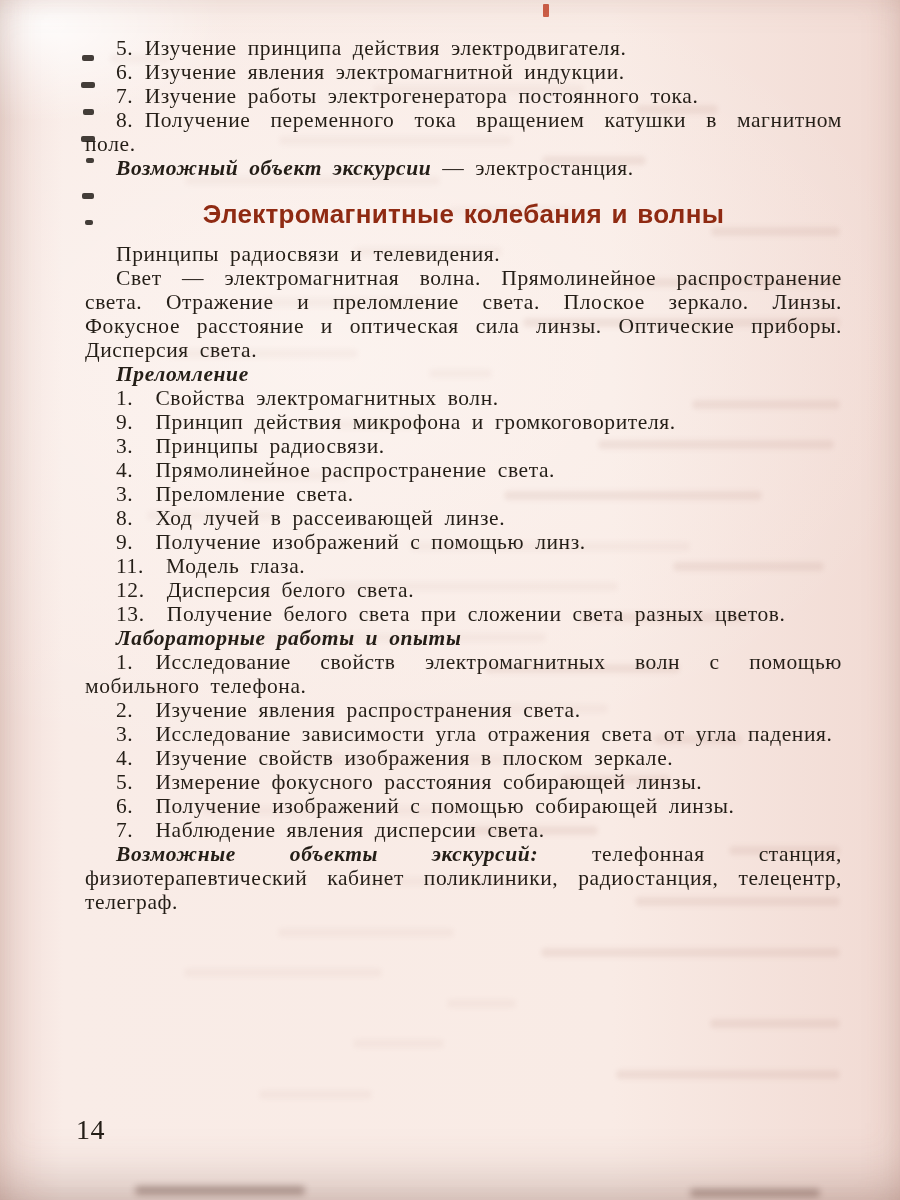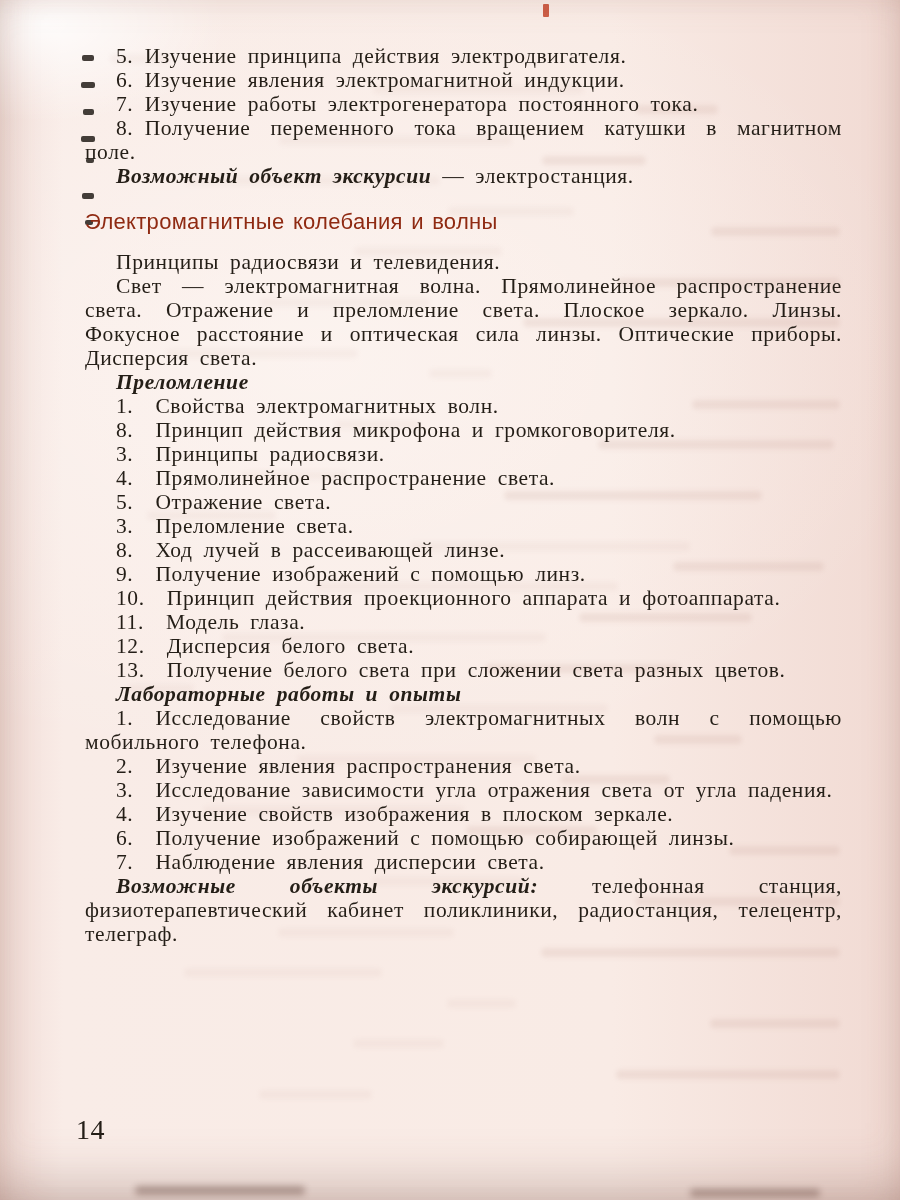--- a/index.html
+++ b/index.html
@@ -32,7 +32,7 @@
   .marks i.smudge { background:#6d5148; filter:blur(3.5px); opacity:.45; border-radius:4px; }
 
   .content {
-    position:absolute; left:85px; top:44px; width:757px;
+    position:absolute; left:85px; top:36px; width:757px;
     font-size:21.5px; line-height:24px;
     text-align:justify; letter-spacing:.6px; word-spacing:5px;
     hyphens:manual;

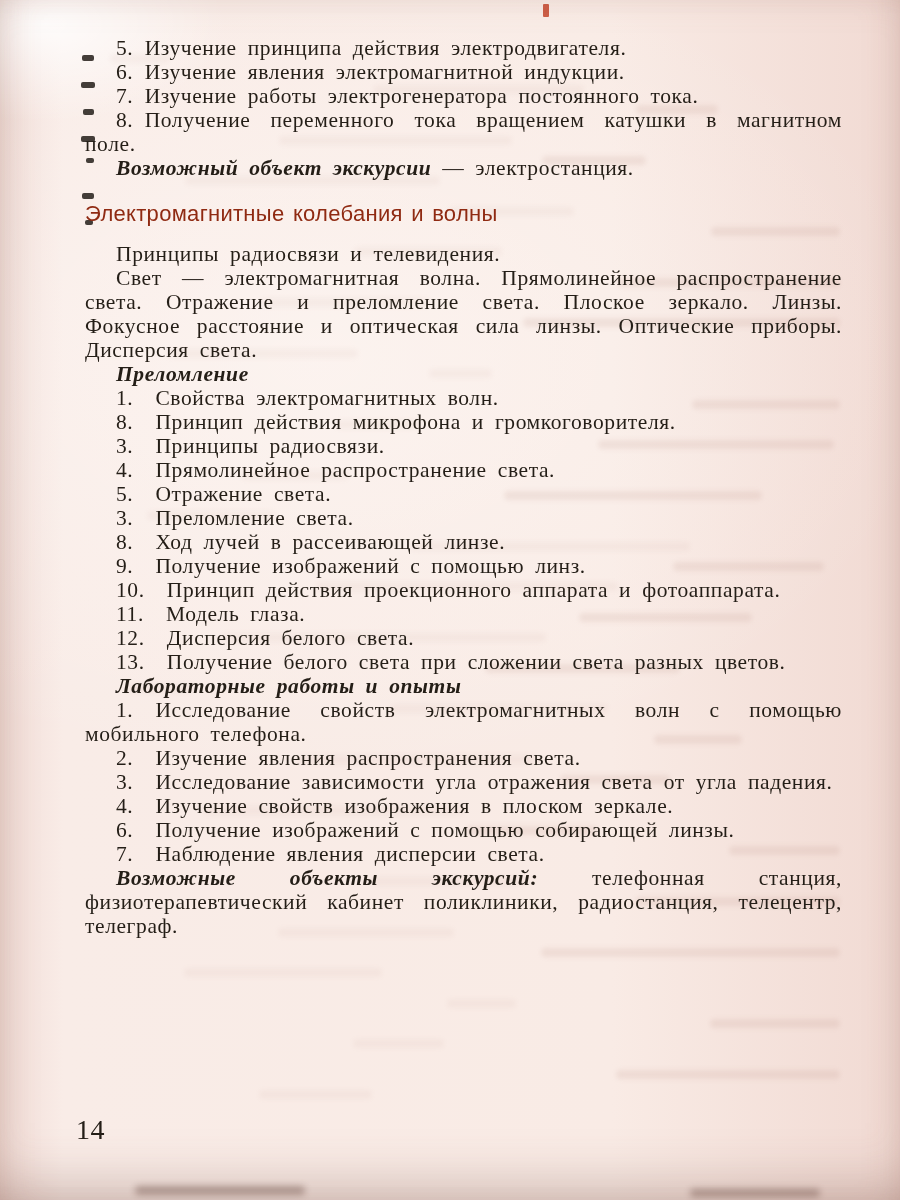--- a/index.html
+++ b/index.html
@@ -43,9 +43,9 @@
 
   .title {
     font-family:"Liberation Sans","DejaVu Sans",sans-serif;
-    font-weight:400; font-size:22px; line-height:32px;
+    font-weight:700; font-size:26px; line-height:32px;
     color: var(--heading, #8f2a12);
-    text-indent:0;
+    text-align:center; text-indent:0;
     letter-spacing:.3px; word-spacing:2px;
     margin:18px 0 12px;
   }

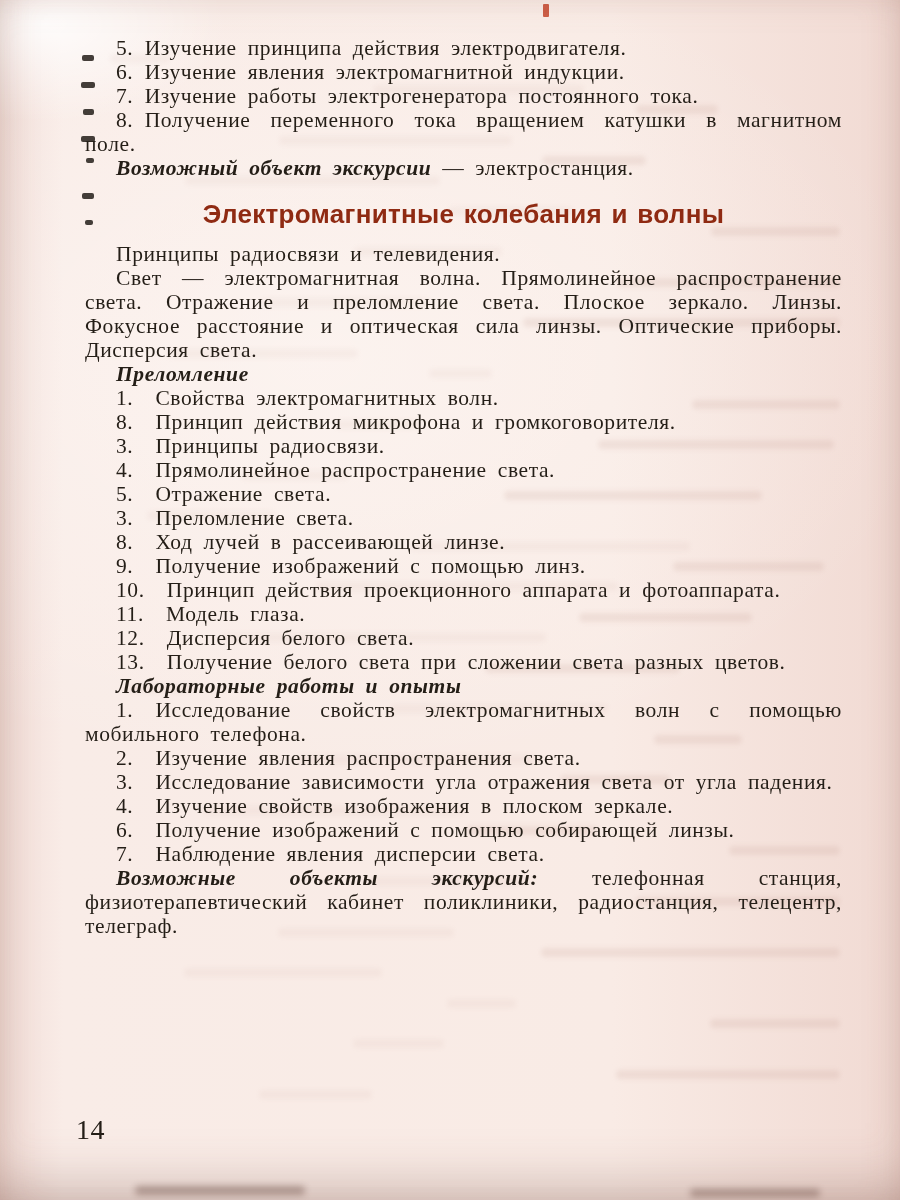--- a/index.html
+++ b/index.html
@@ -135,7 +135,7 @@
 
     <p class="para subhead">Преломление</p>
     <p class="para">1. Свойства электромагнитных волн.</p>
-    <p class="para">8. Принцип действия микрофона и громкоговорителя.</p>
+    <p class="para">9. Принцип действия микрофона и громкоговорителя.</p>
     <p class="para">3. Принципы радиосвязи.</p>
     <p class="para">4. Прямолинейное распространение света.</p>
     <p class="para">5. Отражение света.</p>

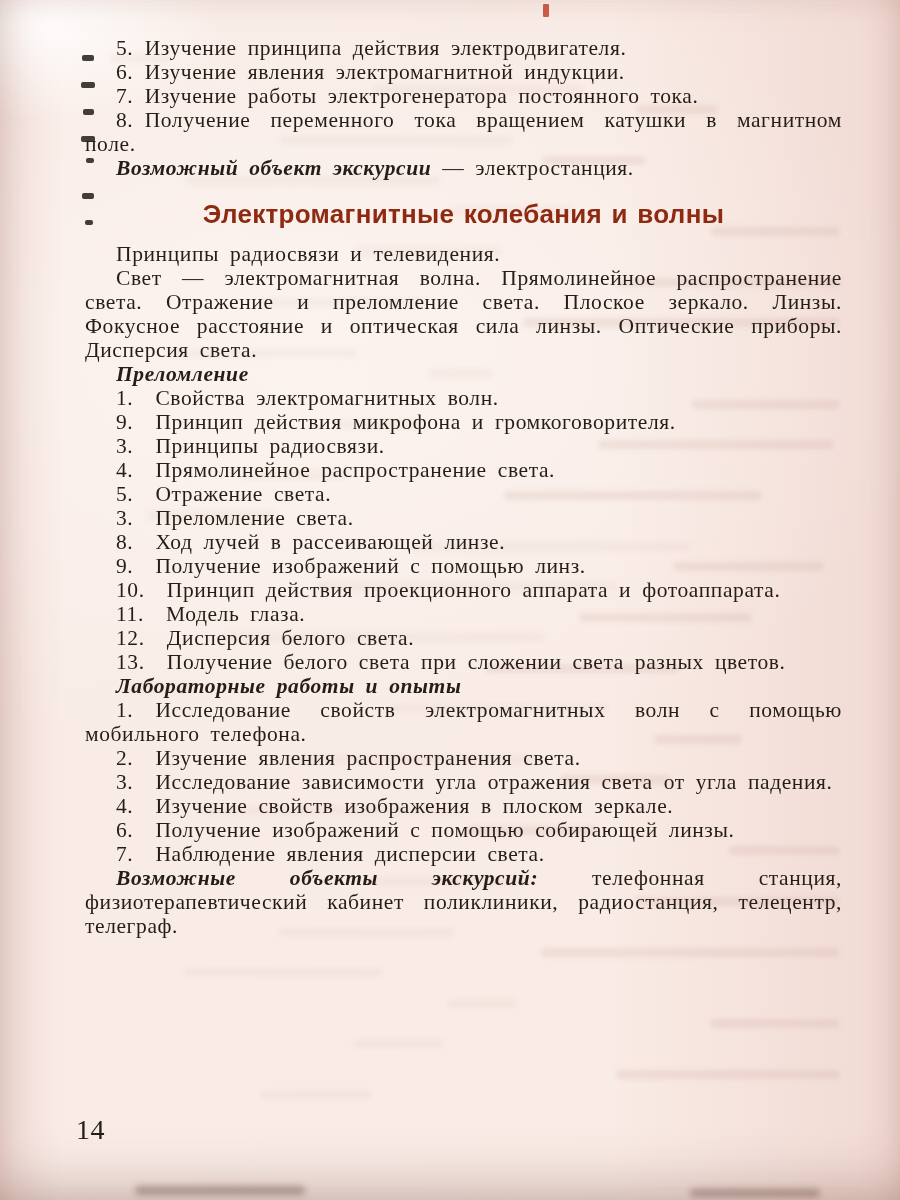--- a/index.html
+++ b/index.html
@@ -138,7 +138,6 @@
     <p class="para">9. Принцип действия микрофона и громкоговорителя.</p>
     <p class="para">3. Принципы радиосвязи.</p>
     <p class="para">4. Прямолинейное распространение света.</p>
-    <p class="para">5. Отражение света.</p>
     <p class="para">3. Преломление света.</p>
     <p class="para">8. Ход лучей в рассеивающей линзе.</p>
     <p class="para">9. Получение изображений с помощью линз.</p>

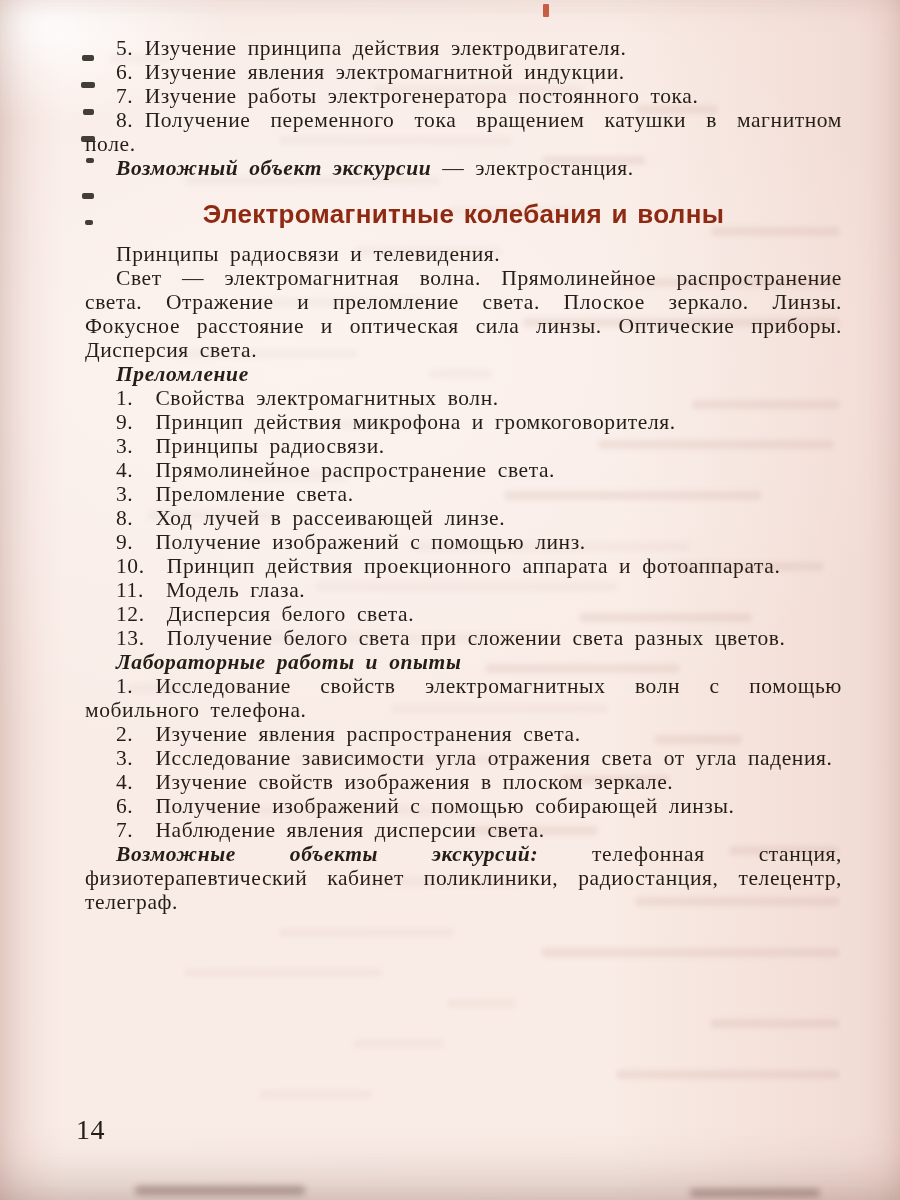--- a/index.html
+++ b/index.html
@@ -141,7 +141,6 @@
     <p class="para">3. Преломление света.</p>
     <p class="para">8. Ход лучей в рассеивающей линзе.</p>
     <p class="para">9. Получение изображений с помощью линз.</p>
-    <p class="para">10. Принцип действия проекционного аппарата и фотоап­парата.</p>
     <p class="para">11. Модель глаза.</p>
     <p class="para">12. Дисперсия белого света.</p>
     <p class="para">13. Получение белого света при сложении света разных цветов.</p>

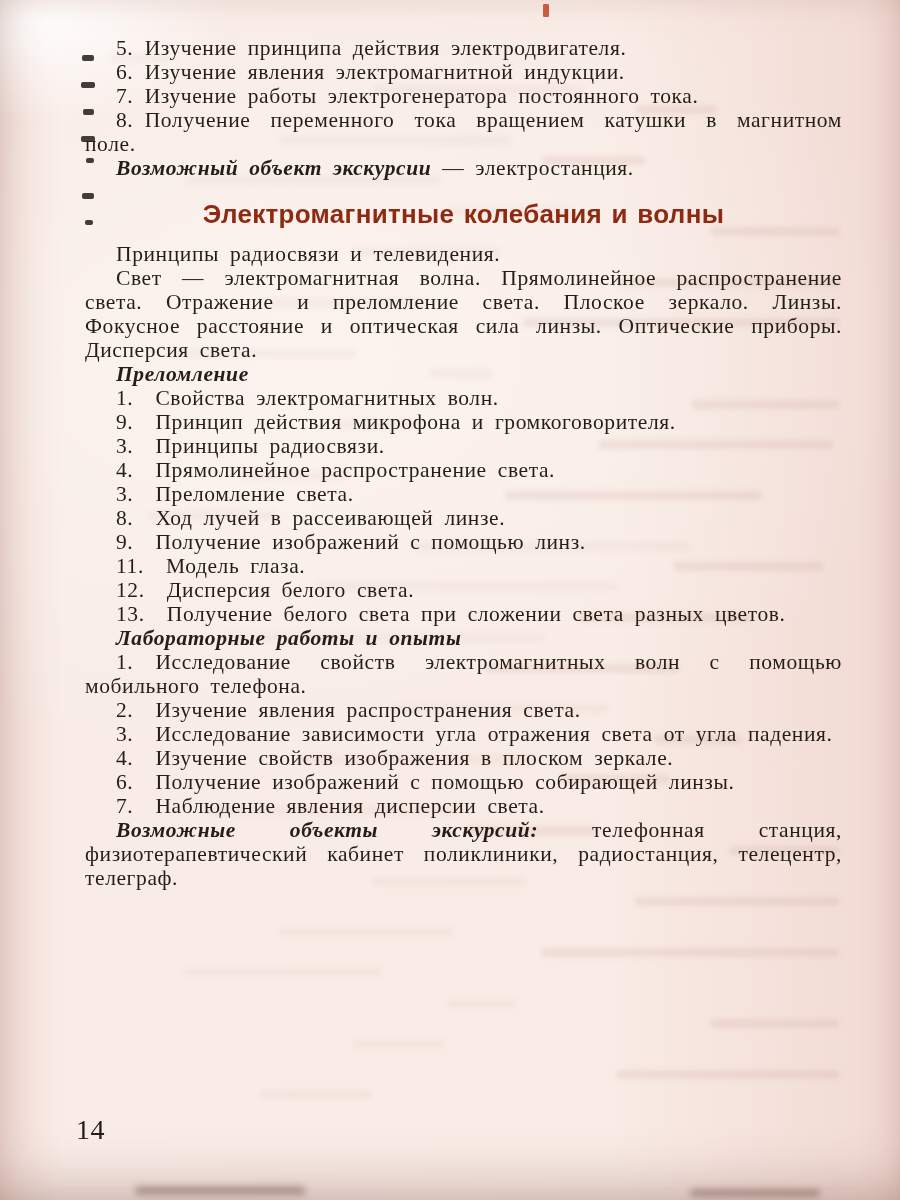--- a/index.html
+++ b/index.html
@@ -150,6 +150,7 @@
     <p class="para">2. Изучение явления распространения света.</p>
     <p class="para">3. Исследование зависимости угла отражения света от угла падения.</p>
     <p class="para">4. Изучение свойств изображения в плоском зеркале.</p>
+    <p class="para">5. Измерение фокусного расстояния собирающей линзы.</p>
     <p class="para">6. Получение изображений с помощью собирающей линзы.</p>
     <p class="para">7. Наблюдение явления дисперсии света.</p>
 

